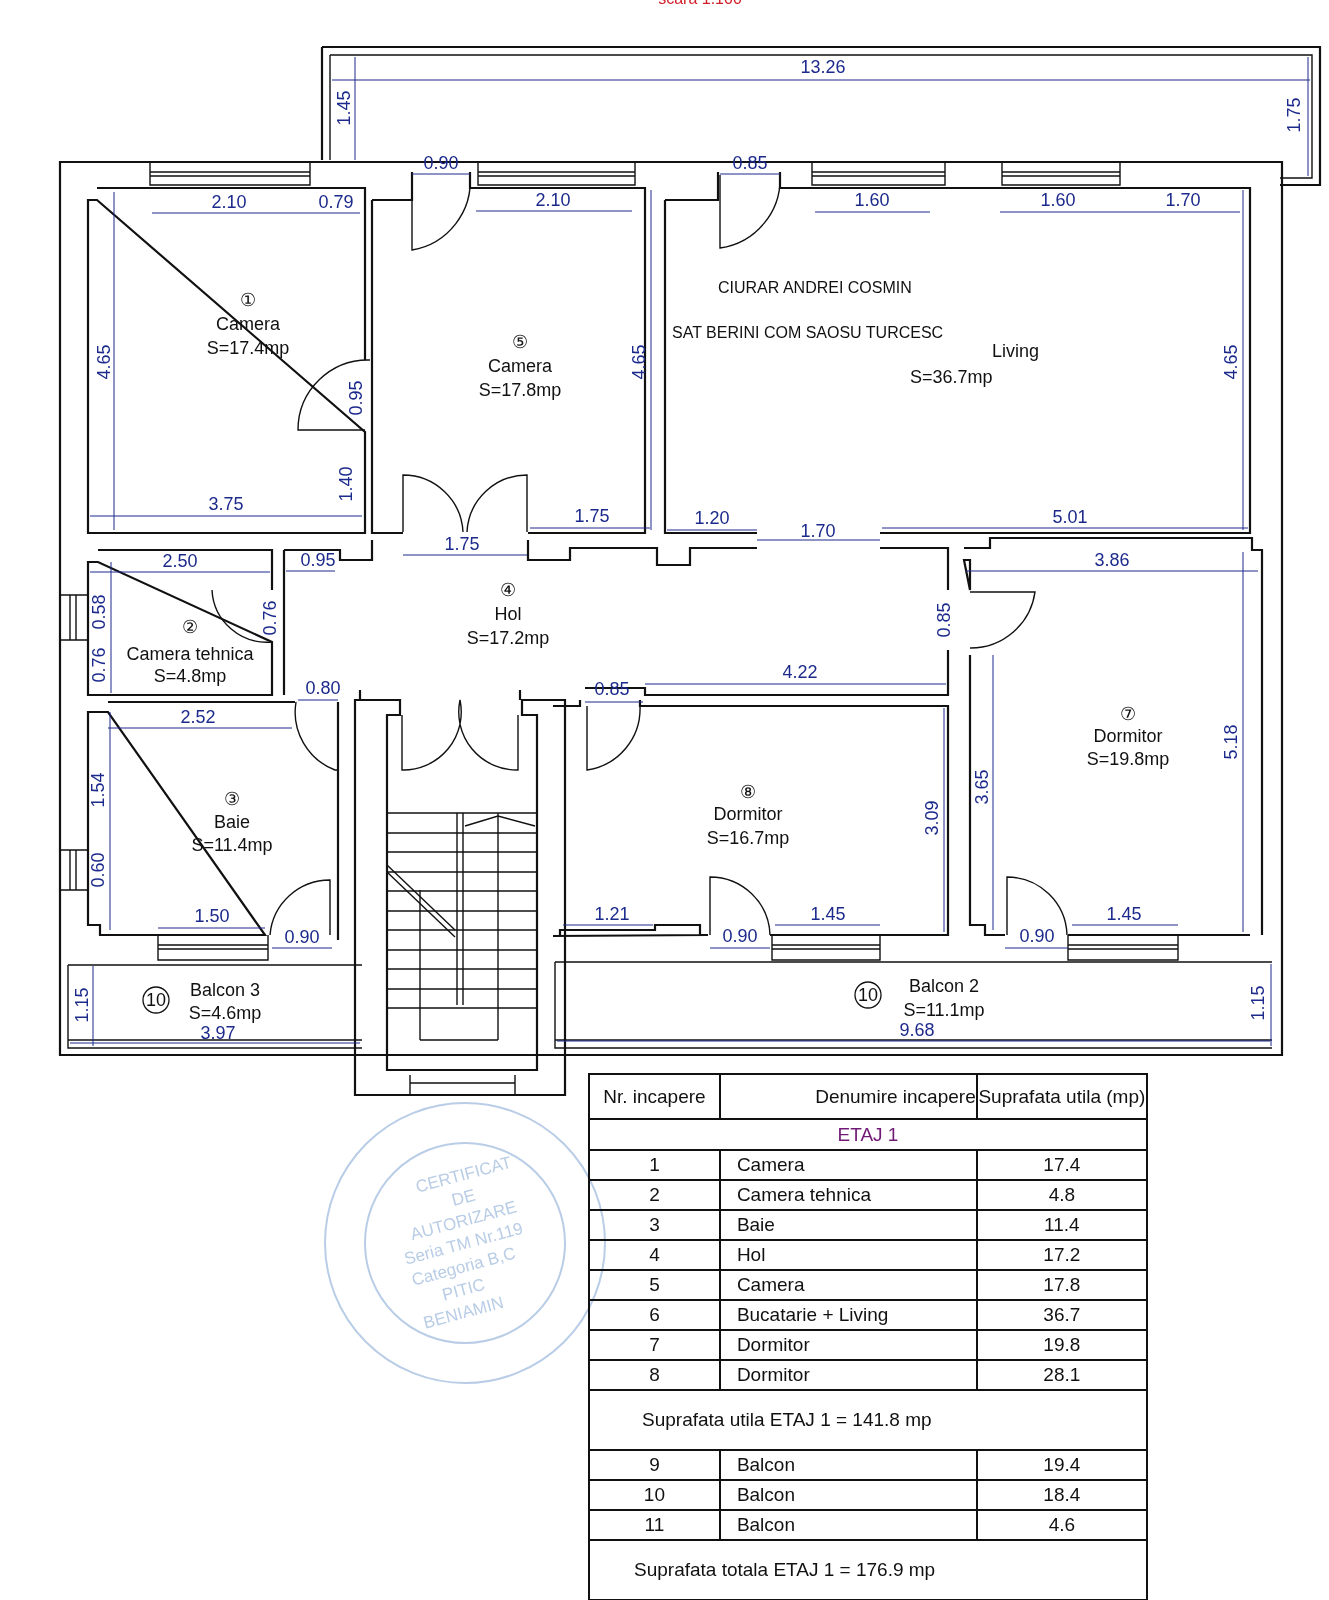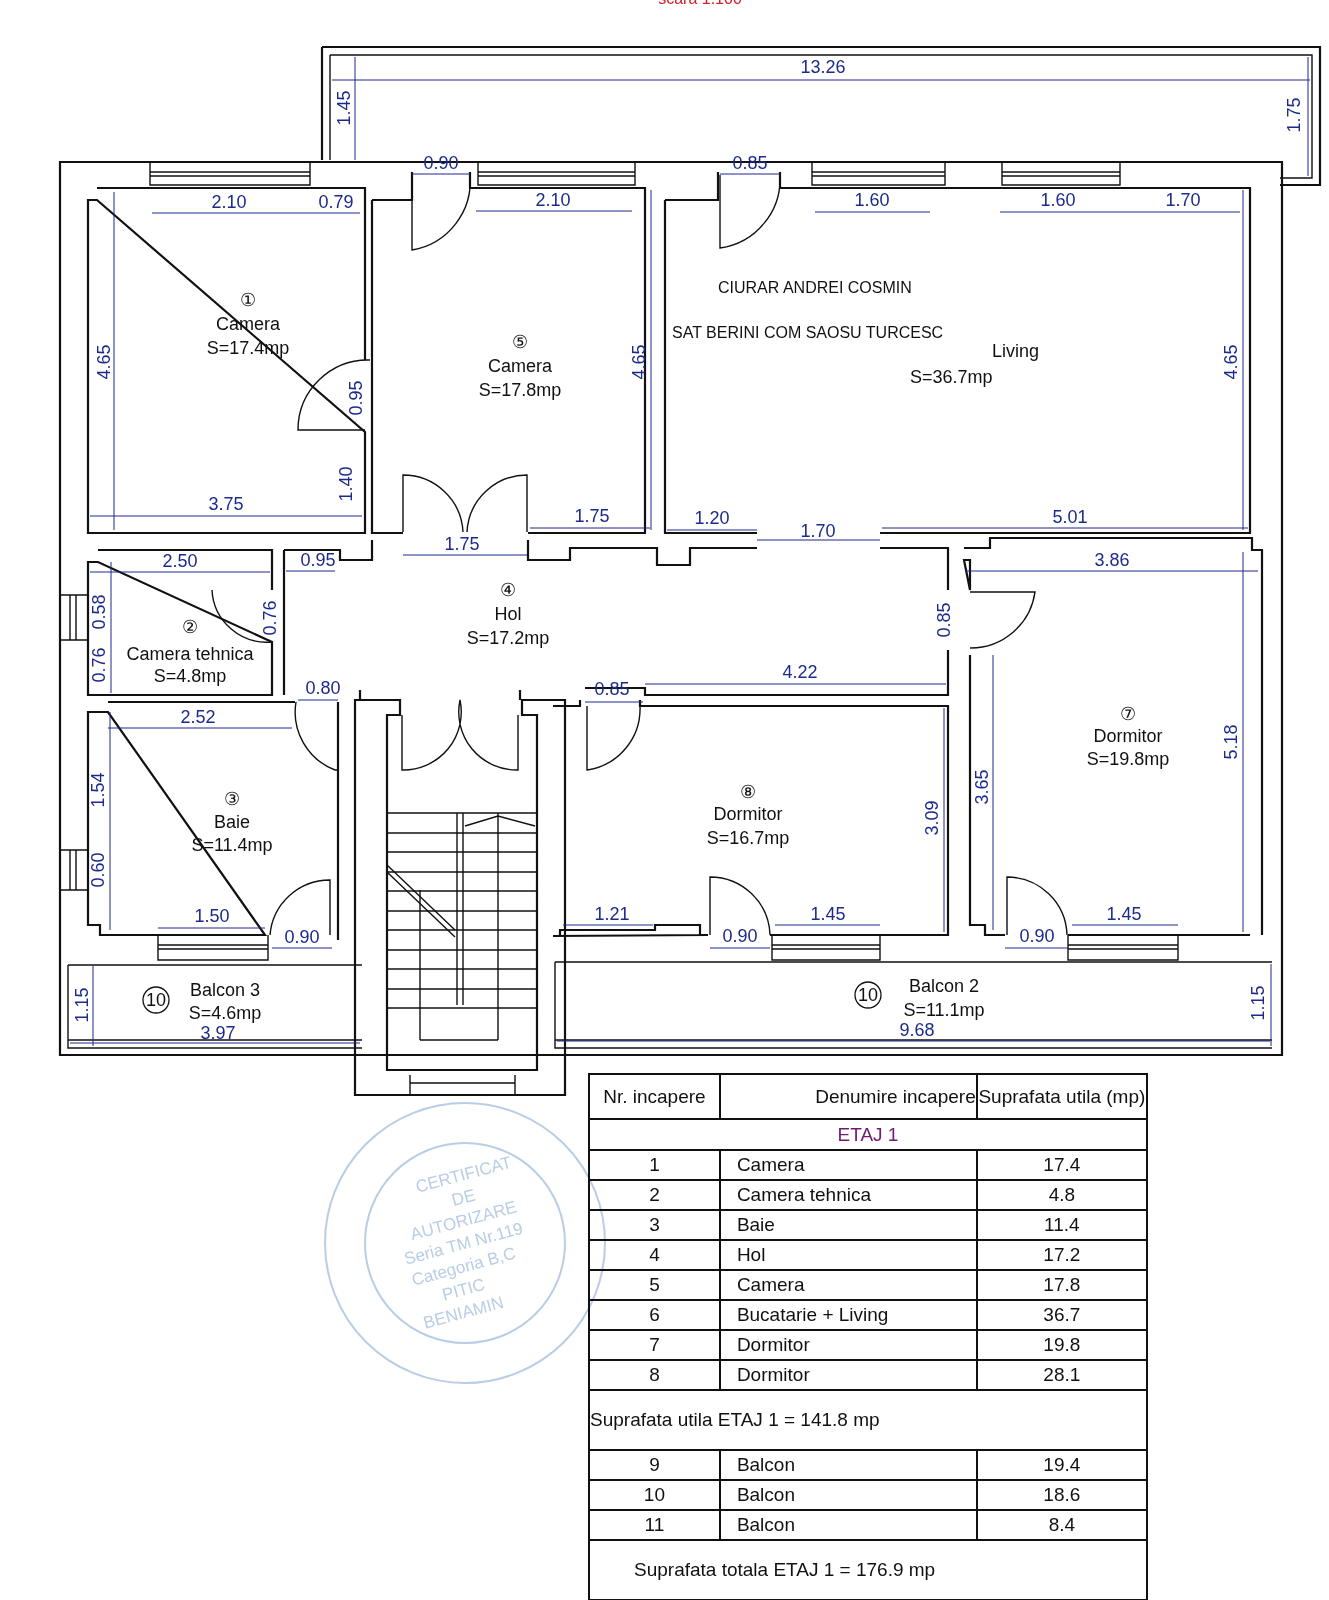--- a/index.html
+++ b/index.html
@@ -22,7 +22,7 @@
   #area-table .c-name { width:242px; text-align:left; padding-left:16px; }
   #area-table .c-area { width:170px; text-align:center; }
   #area-table .etaj { color:#701a75; text-align:center; height:29px; }
-  #area-table .summary { height:58px; text-align:left; }
+  #area-table .summary { height:58px; text-align:left; padding-left:52px; }
   #area-table .summary.total { height:58px; padding-left:44px; }
 </style>
 </head>

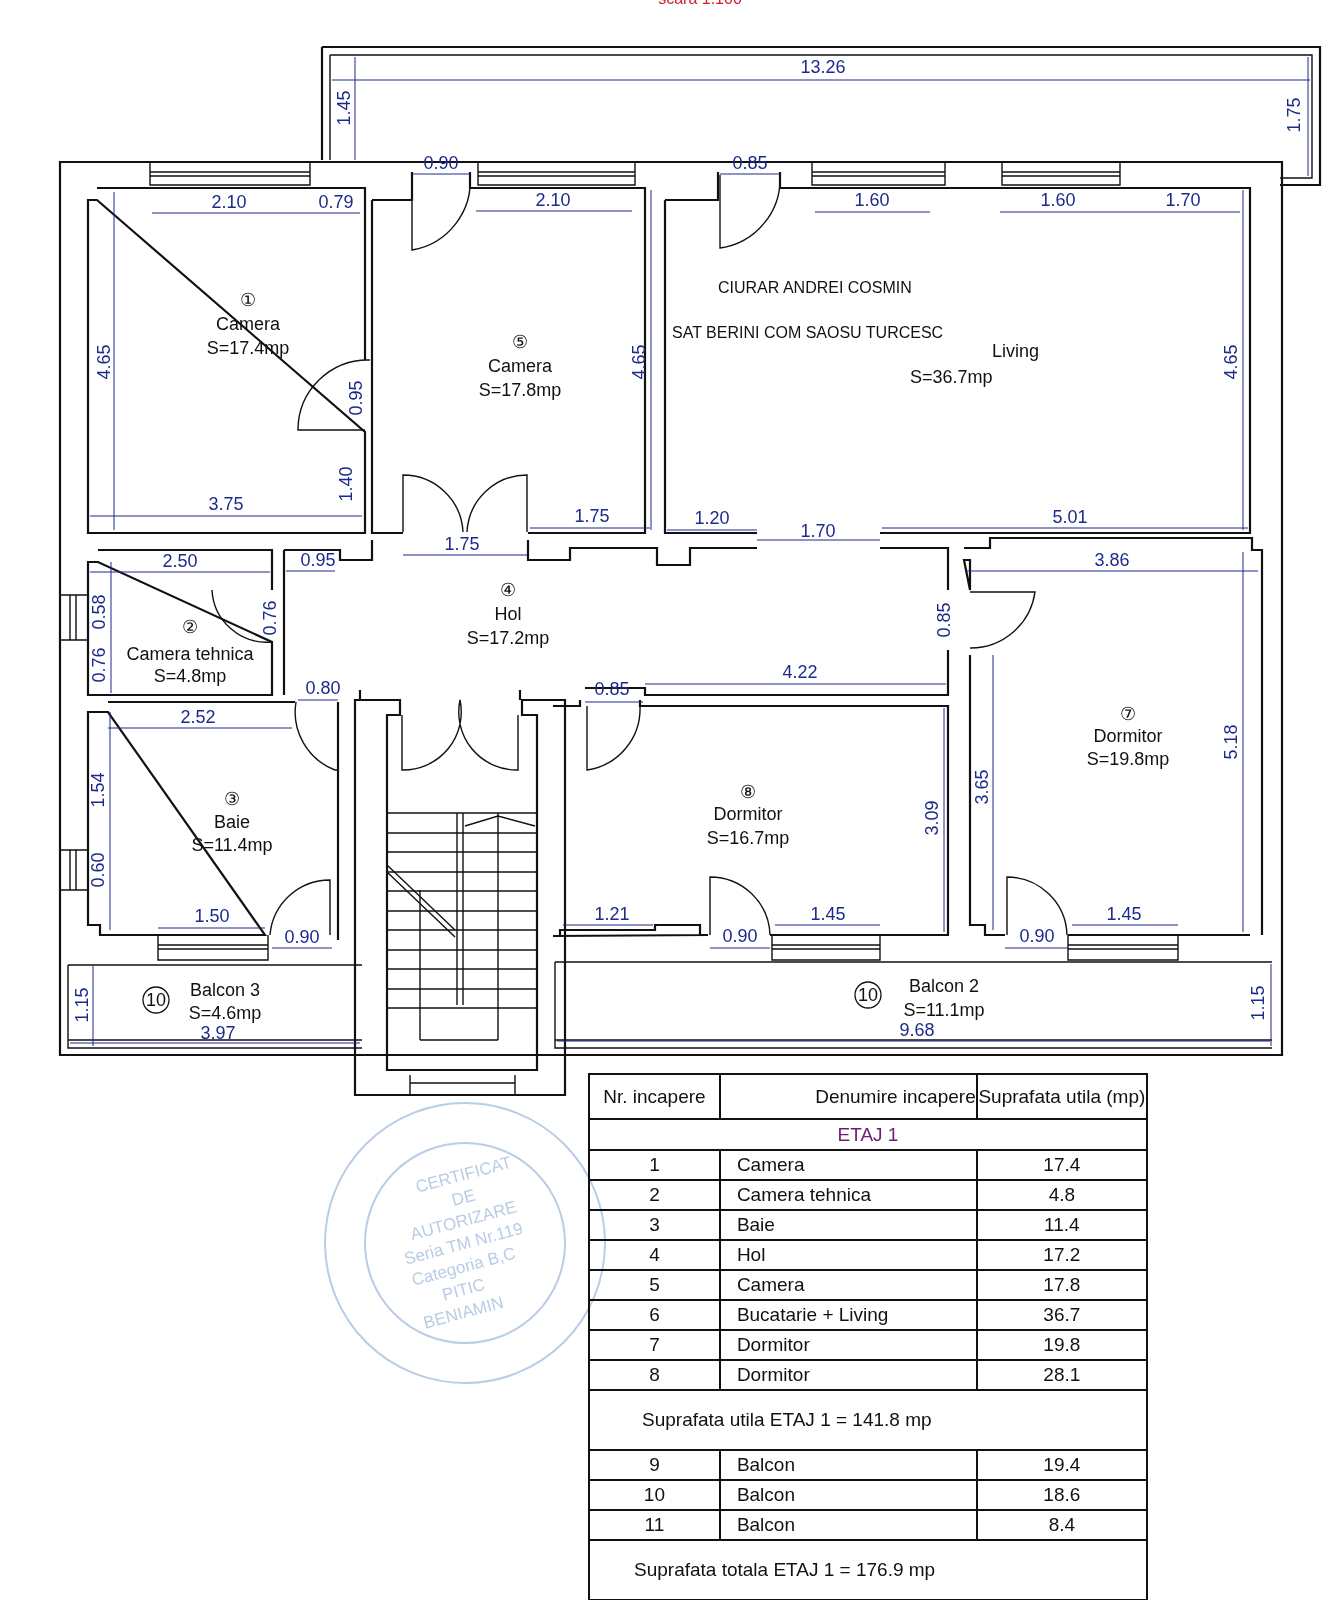--- a/index.html
+++ b/index.html
@@ -331,7 +331,7 @@
   <tr>
         <td class="c-nr">10</td>
         <td class="c-name">Balcon</td>
-        <td class="c-area">18.6</td>
+        <td class="c-area">18.4</td>
       </tr>
   <tr>
         <td class="c-nr">11</td>

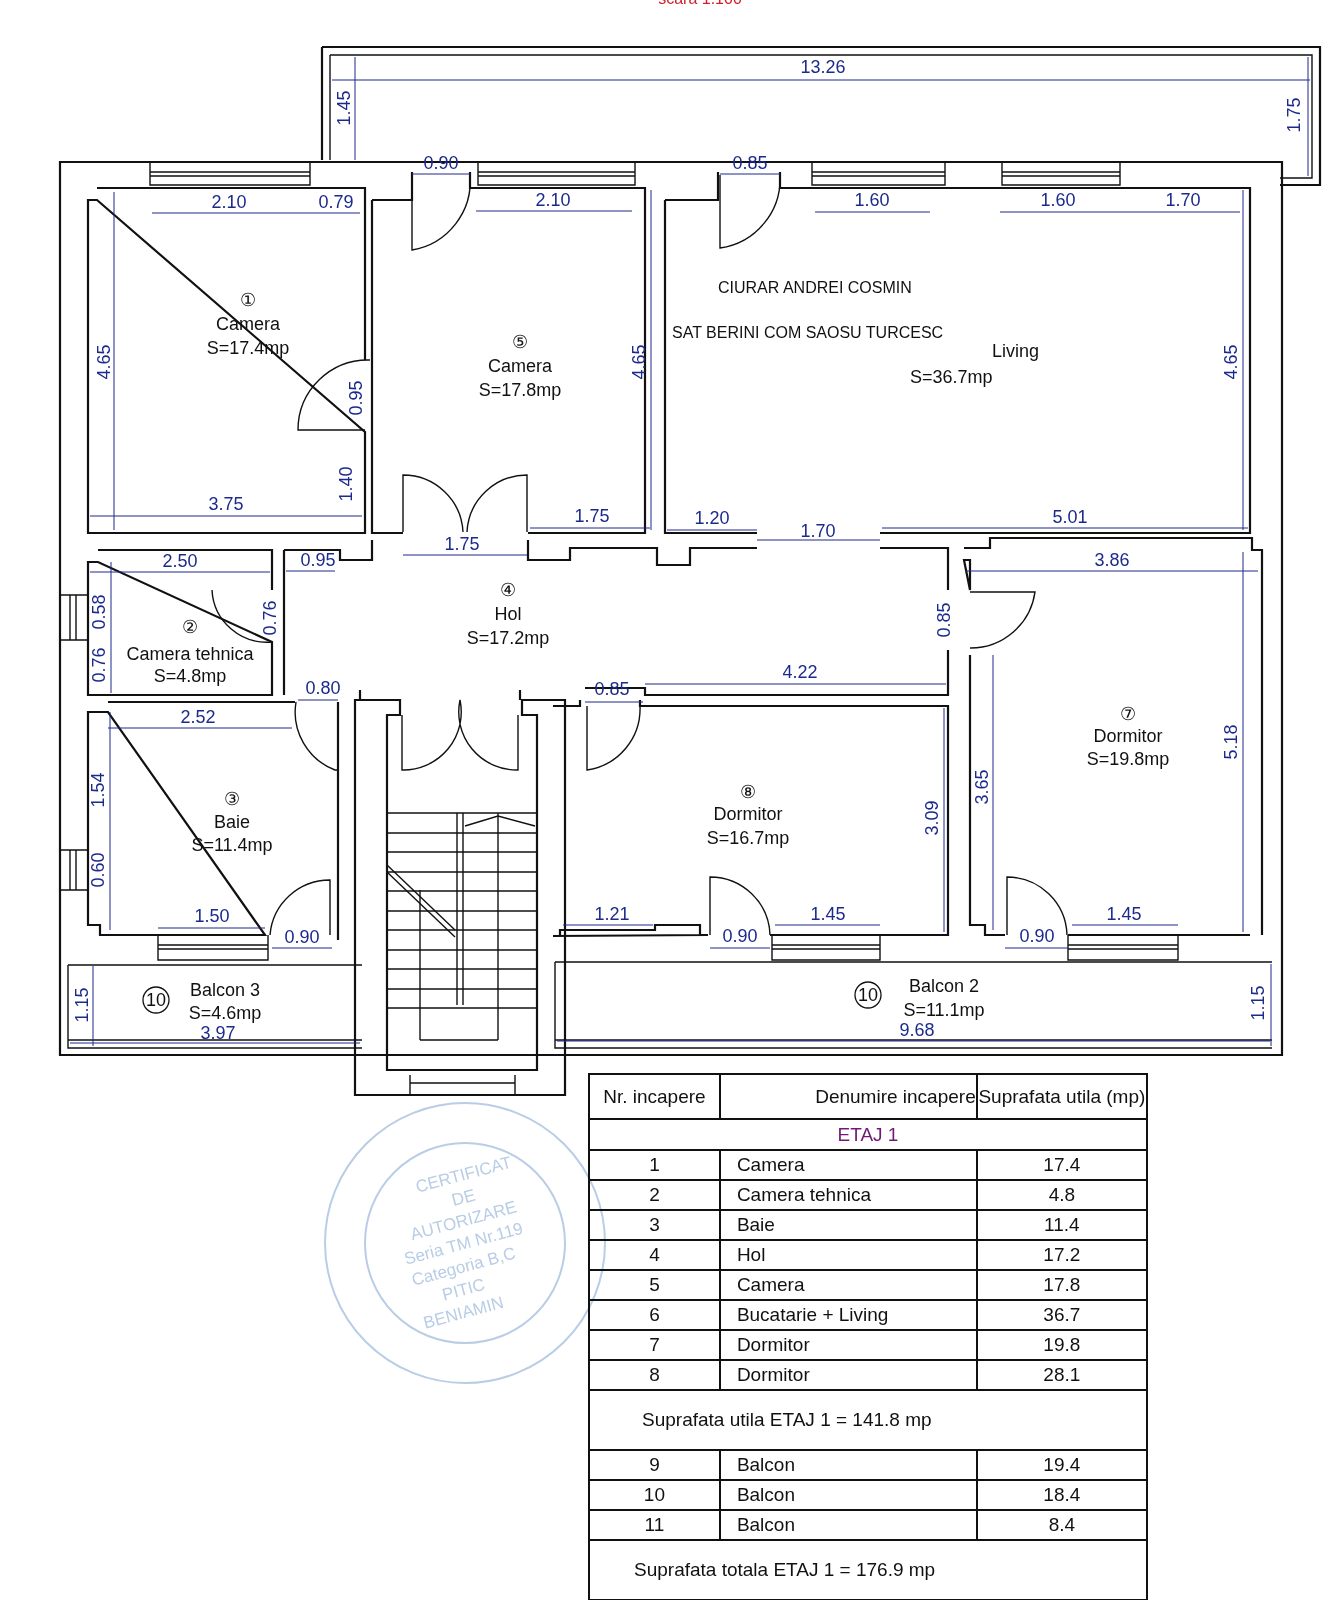--- a/index.html
+++ b/index.html
@@ -336,7 +336,7 @@
   <tr>
         <td class="c-nr">11</td>
         <td class="c-name">Balcon</td>
-        <td class="c-area">8.4</td>
+        <td class="c-area">4.6</td>
       </tr>
   <tr>
         <td colspan="3" class="summary total">Suprafata totala ETAJ 1 = 176.9 mp</td>

